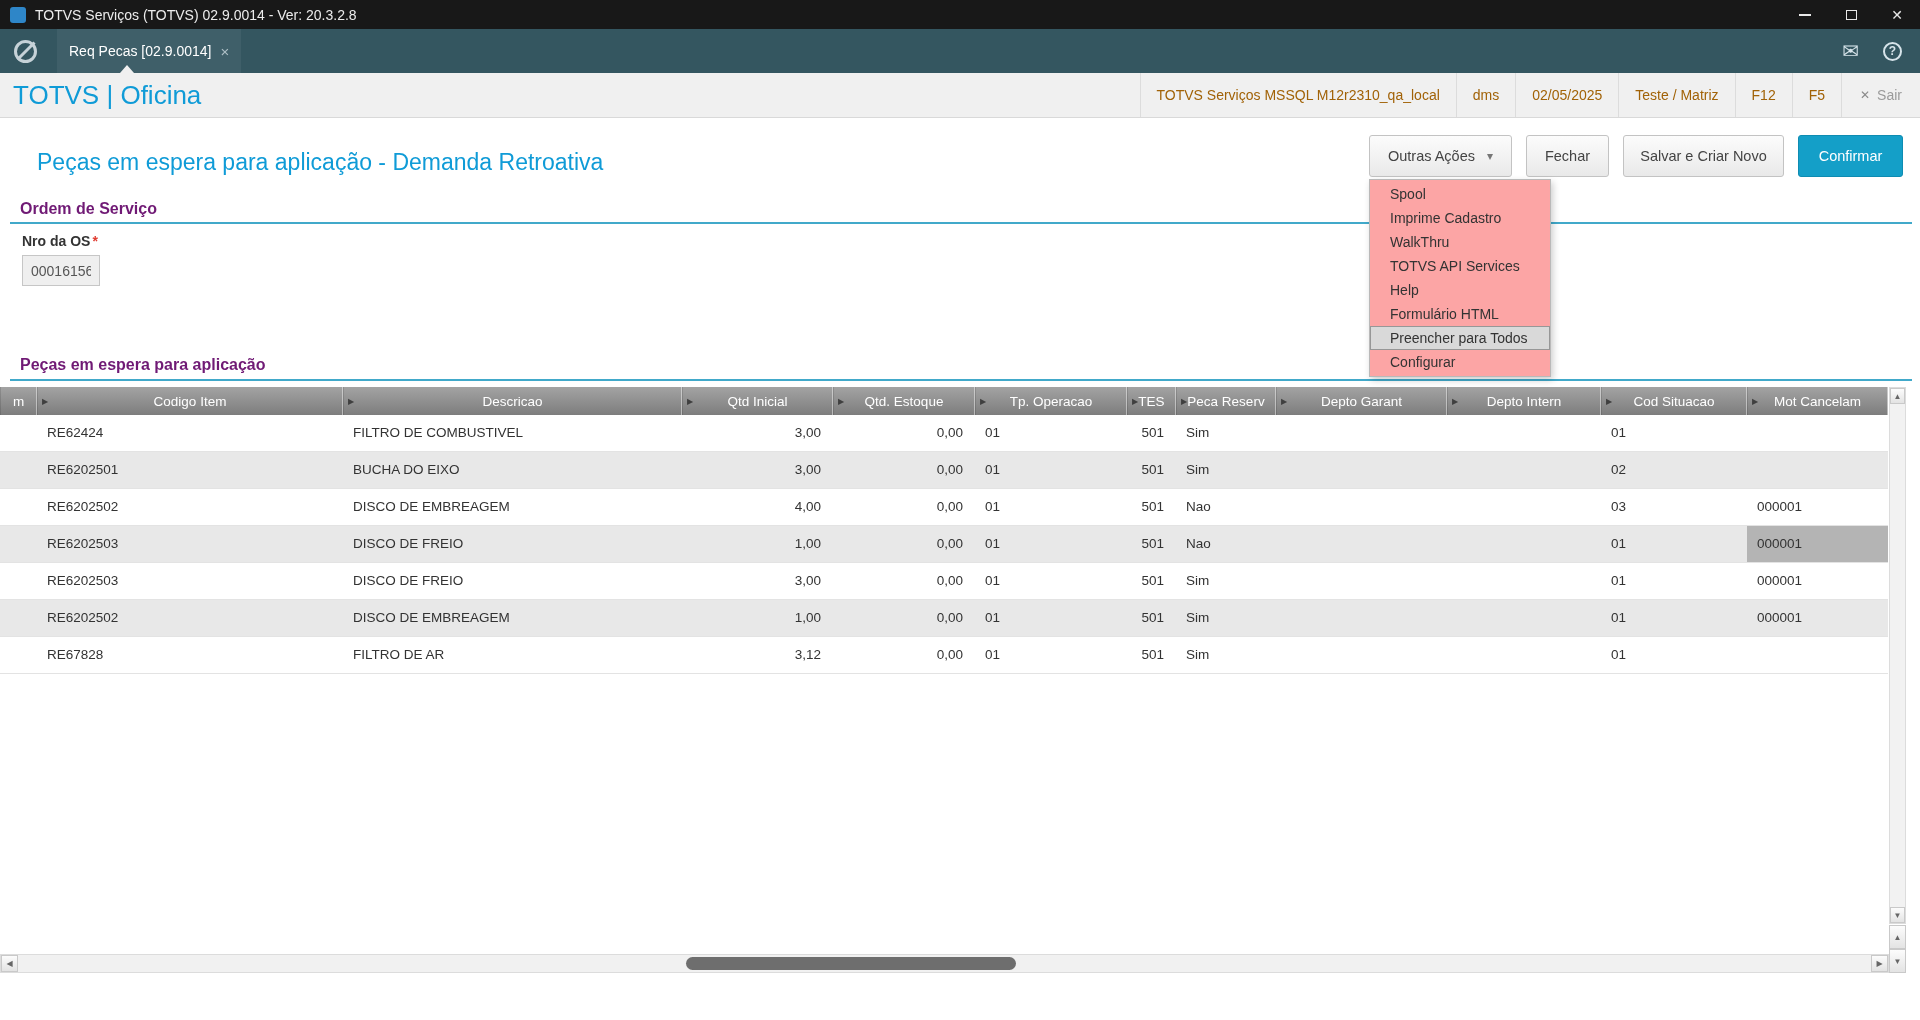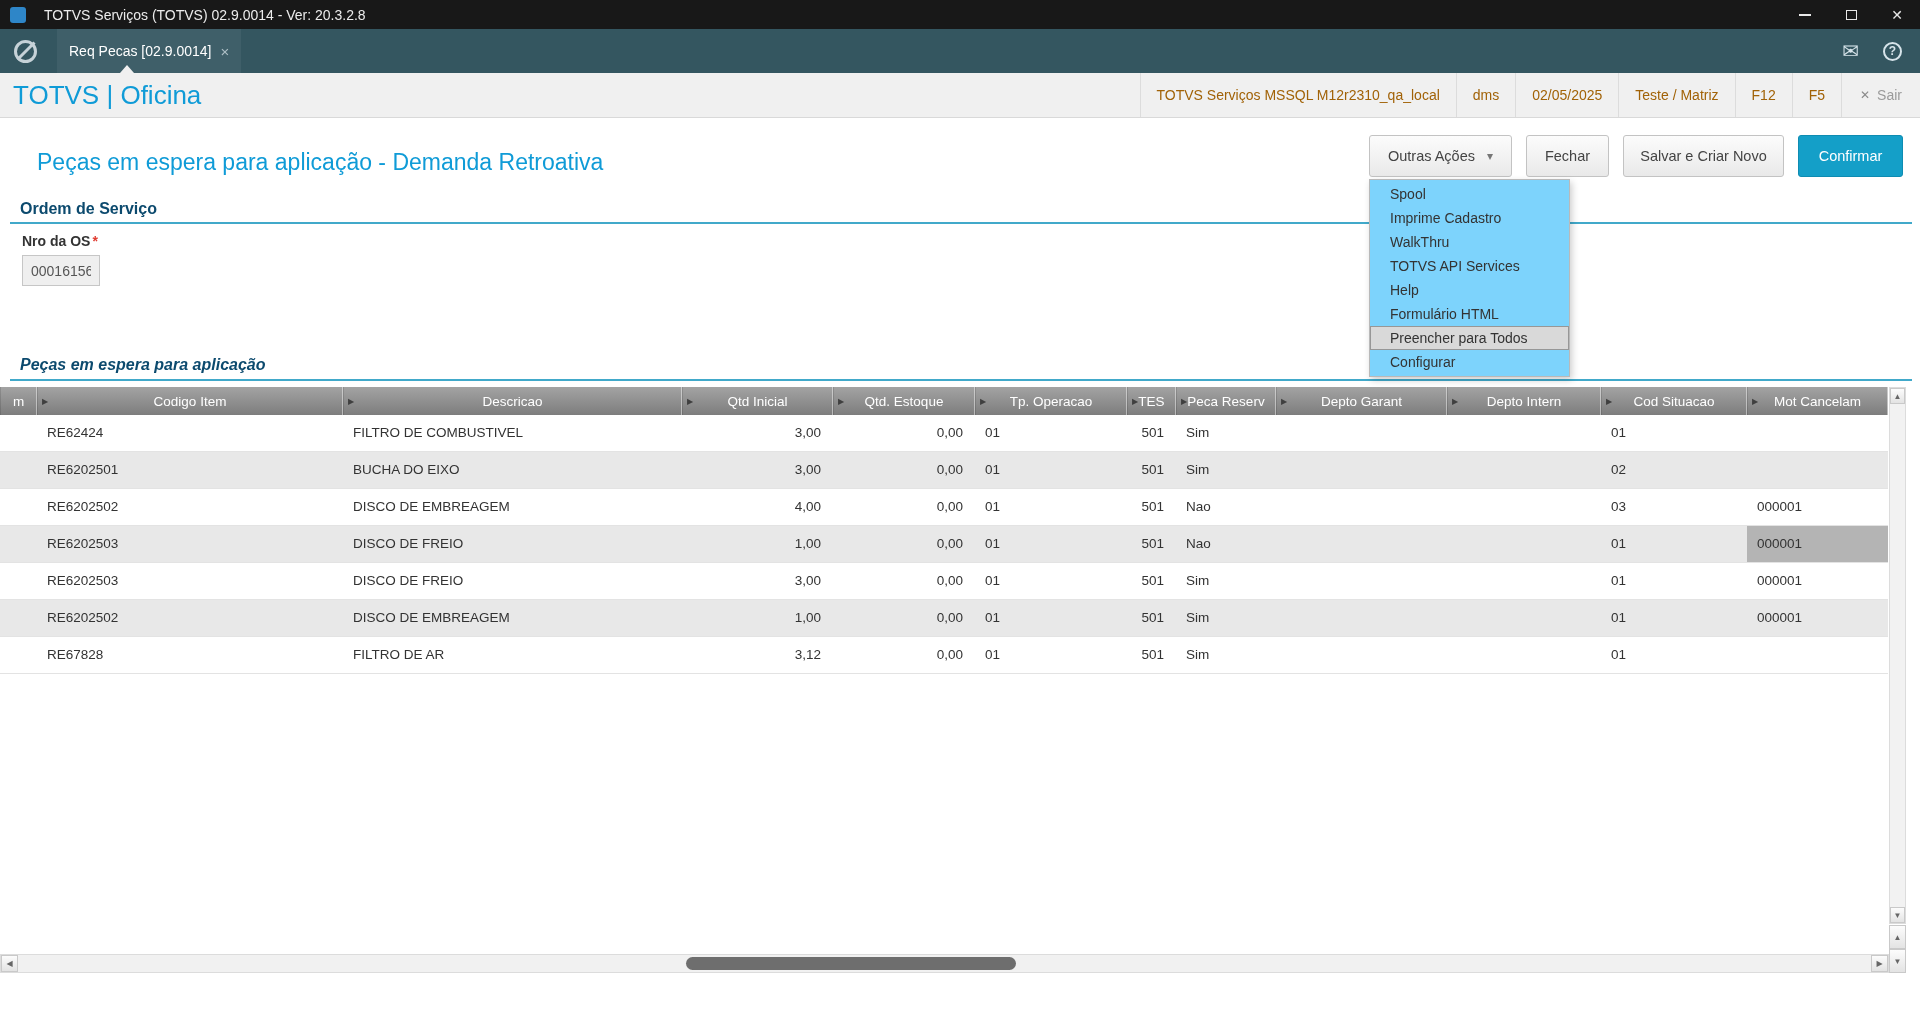--- a/index.html
+++ b/index.html
@@ -9,7 +9,7 @@
   
   .titlebar { height:29px; background:#181818; display:flex; align-items:center; padding:0 0 0 10px; }
   .win-icon { width:16px; height:16px; background:#2e86c8; border-radius:3px; flex:0 0 auto; }
-  .win-title { color:#ececec; font-size:14px; margin-left:18px; flex:1 1 auto; white-space:nowrap; }
+  .win-title { color:#ececec; font-size:14px; margin-left:9px; flex:1 1 auto; white-space:nowrap; }
   .win-controls { display:flex; height:100%; }
   .win-btn { width:46px; height:100%; display:flex; align-items:center; justify-content:center; color:#e8e8e8; }
   .glyph-min { width:12px; height:2px; background:#e8e8e8; }

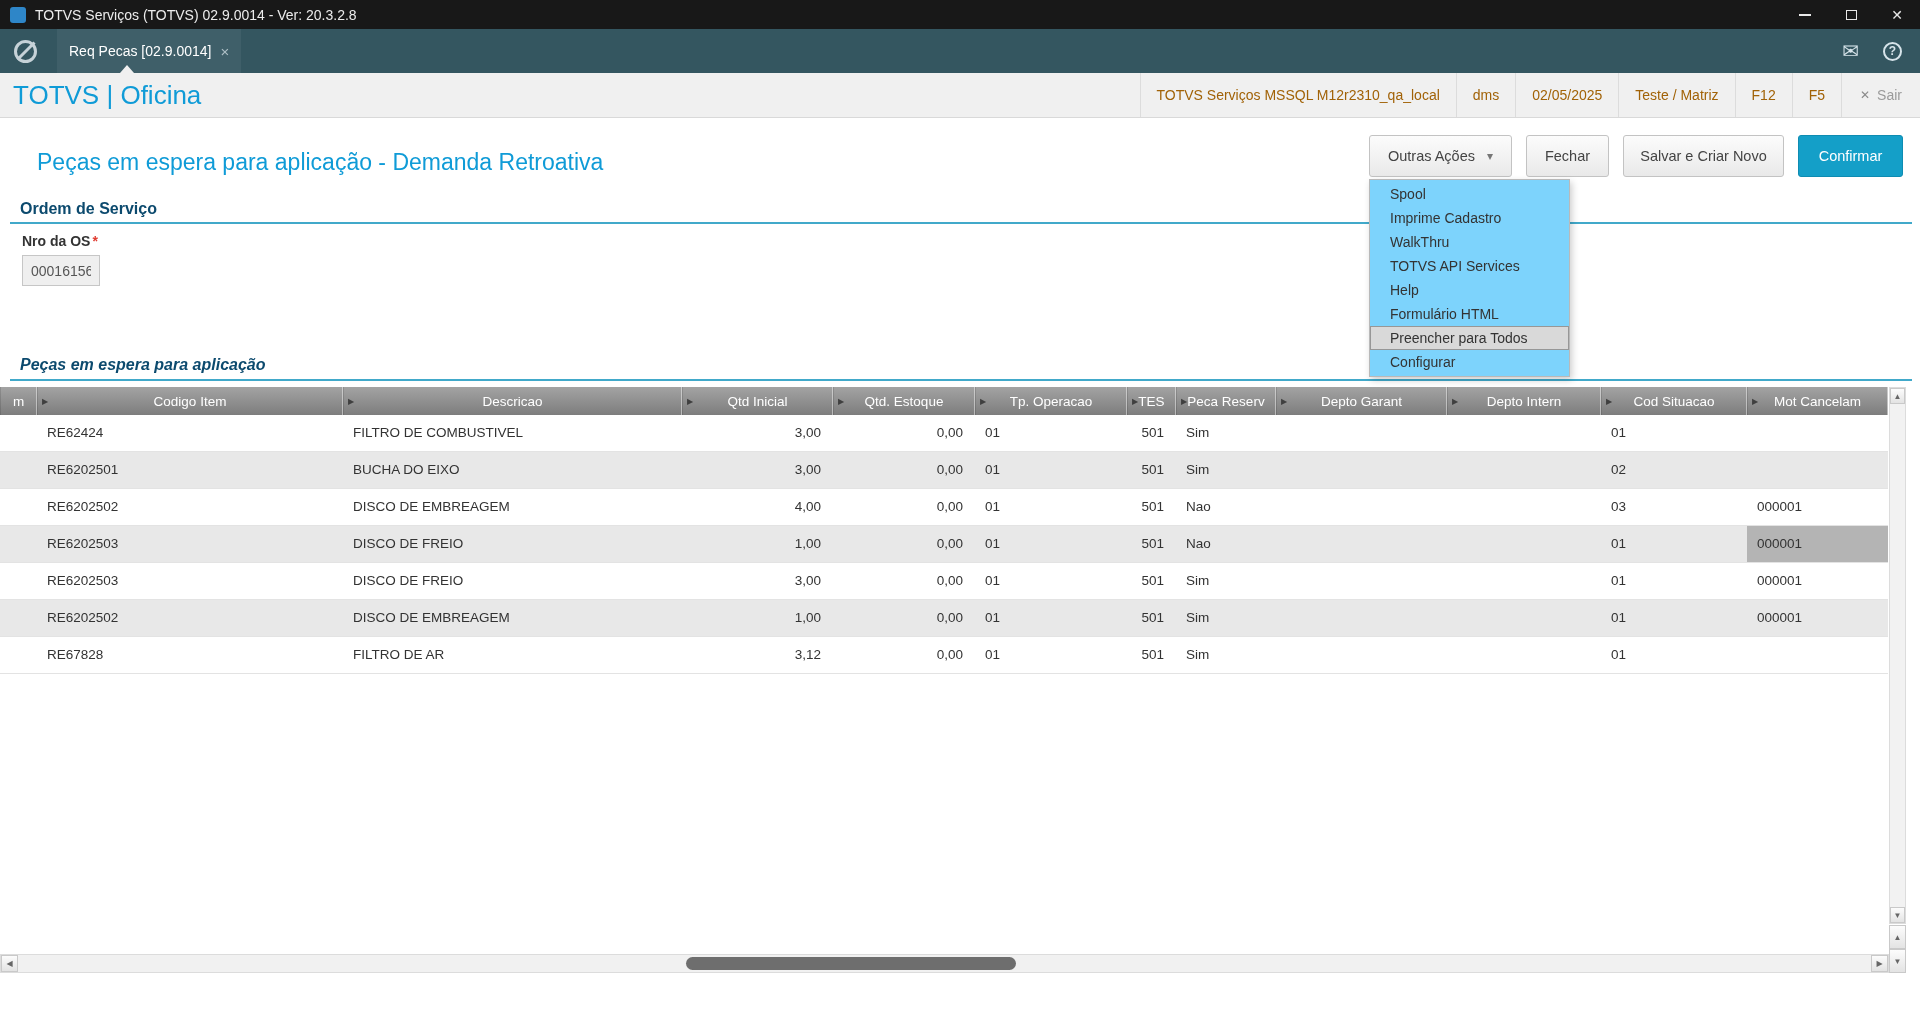--- a/index.html
+++ b/index.html
@@ -53,7 +53,7 @@
   .btn-primary { min-width:105px; background:#149fc8; border-color:#0e8cb2; color:#fff; }
 
   
-  .menu { position:absolute; left:1369px; top:61px; width:201px; background:#7dd3fc; border:1px solid #b9b9b9;
+  .menu { position:absolute; left:1369px; top:61px; width:182px; background:#fca5a5; border:1px solid #b9b9b9;
     box-shadow:2px 3px 7px rgba(0,0,0,0.2); z-index:100; padding:2px 0; }
   .menu-item { height:24px; line-height:24px; padding-left:20px; font-size:14px; color:#333; white-space:nowrap; }
   .menu-item.highlighted { background:#d9d9d9; box-shadow:inset 0 0 0 1px #979797; }

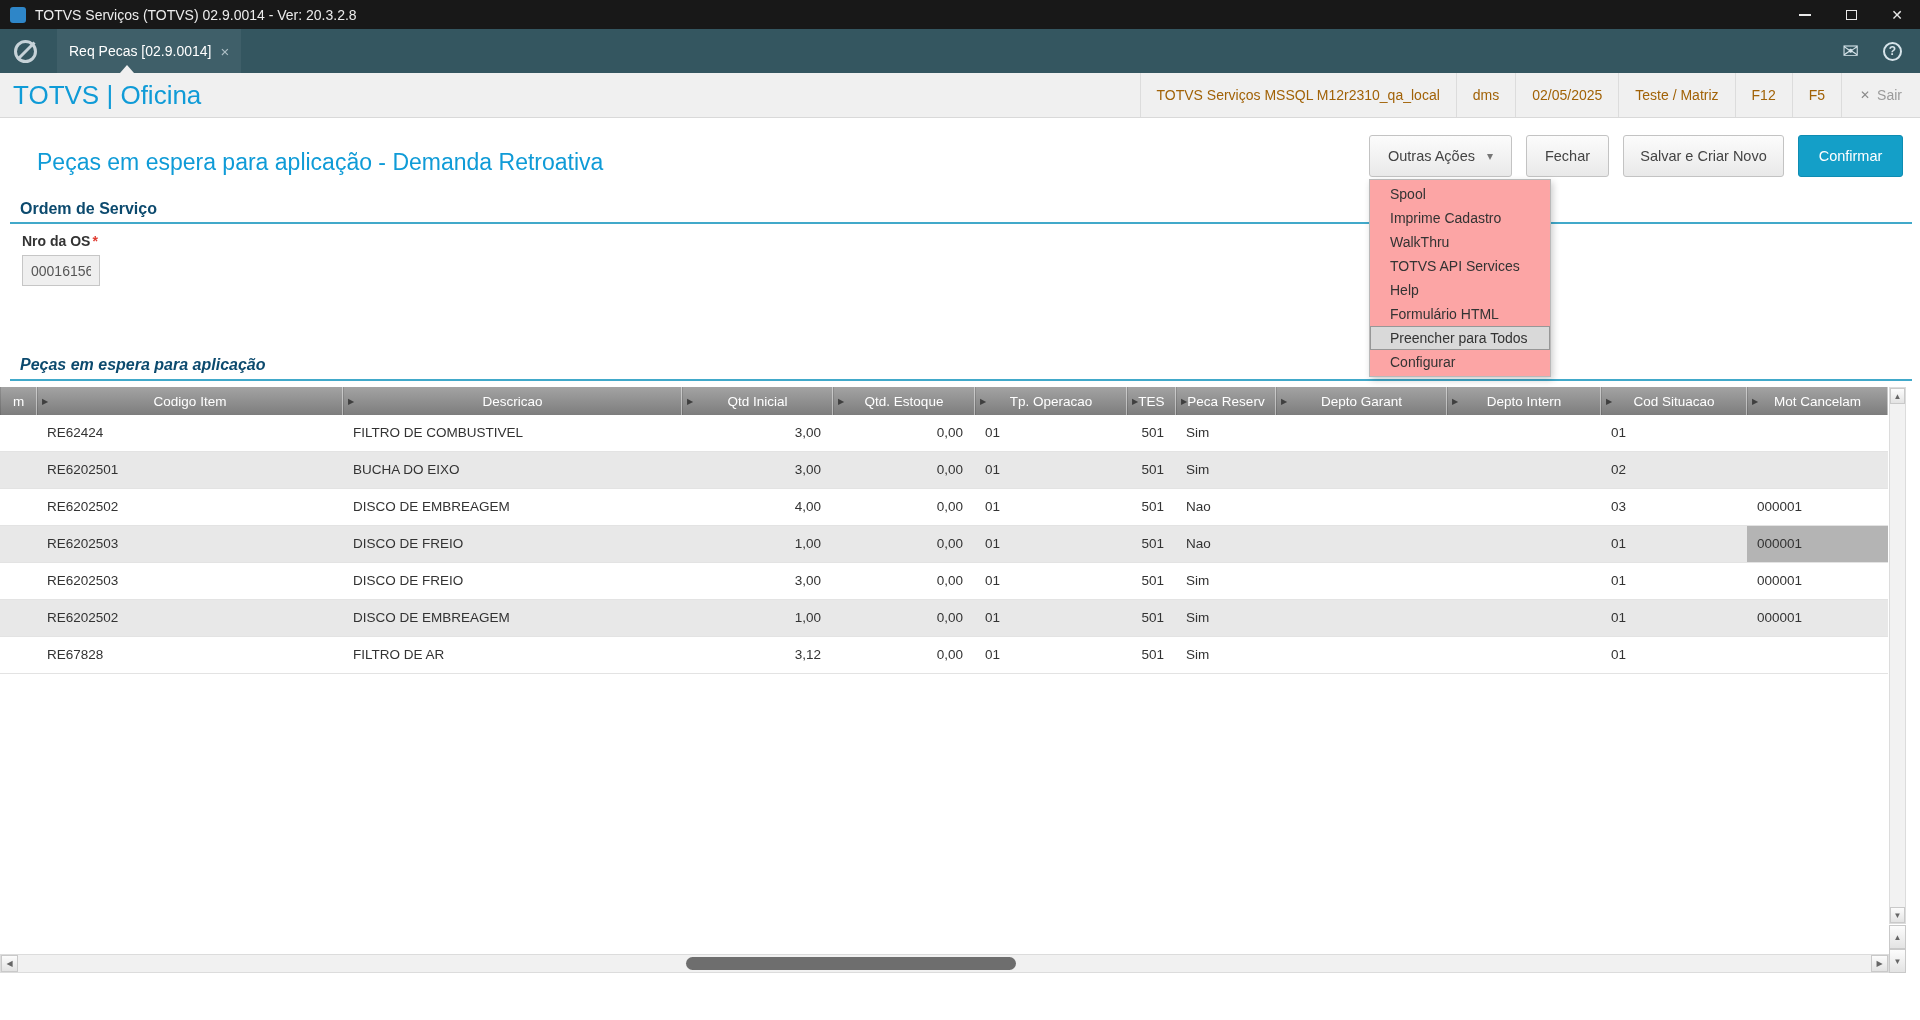--- a/index.html
+++ b/index.html
@@ -59,7 +59,7 @@
   .menu-item.highlighted { background:#d9d9d9; box-shadow:inset 0 0 0 1px #979797; }
 
   
-  .sec-title { position:absolute; left:20px; font-size:16px; font-weight:bold; color:#0c4a6e; white-space:nowrap; }
+  .sec-title { position:absolute; left:20px; font-size:16px; font-weight:bold; color:#701a75; white-space:nowrap; }
   .sec1-title { top:82px; }
   .sec2-title { top:238px;font-style:italic; }
   .rule { position:absolute; left:10px; right:8px; height:2px; background:#41a9ca; }

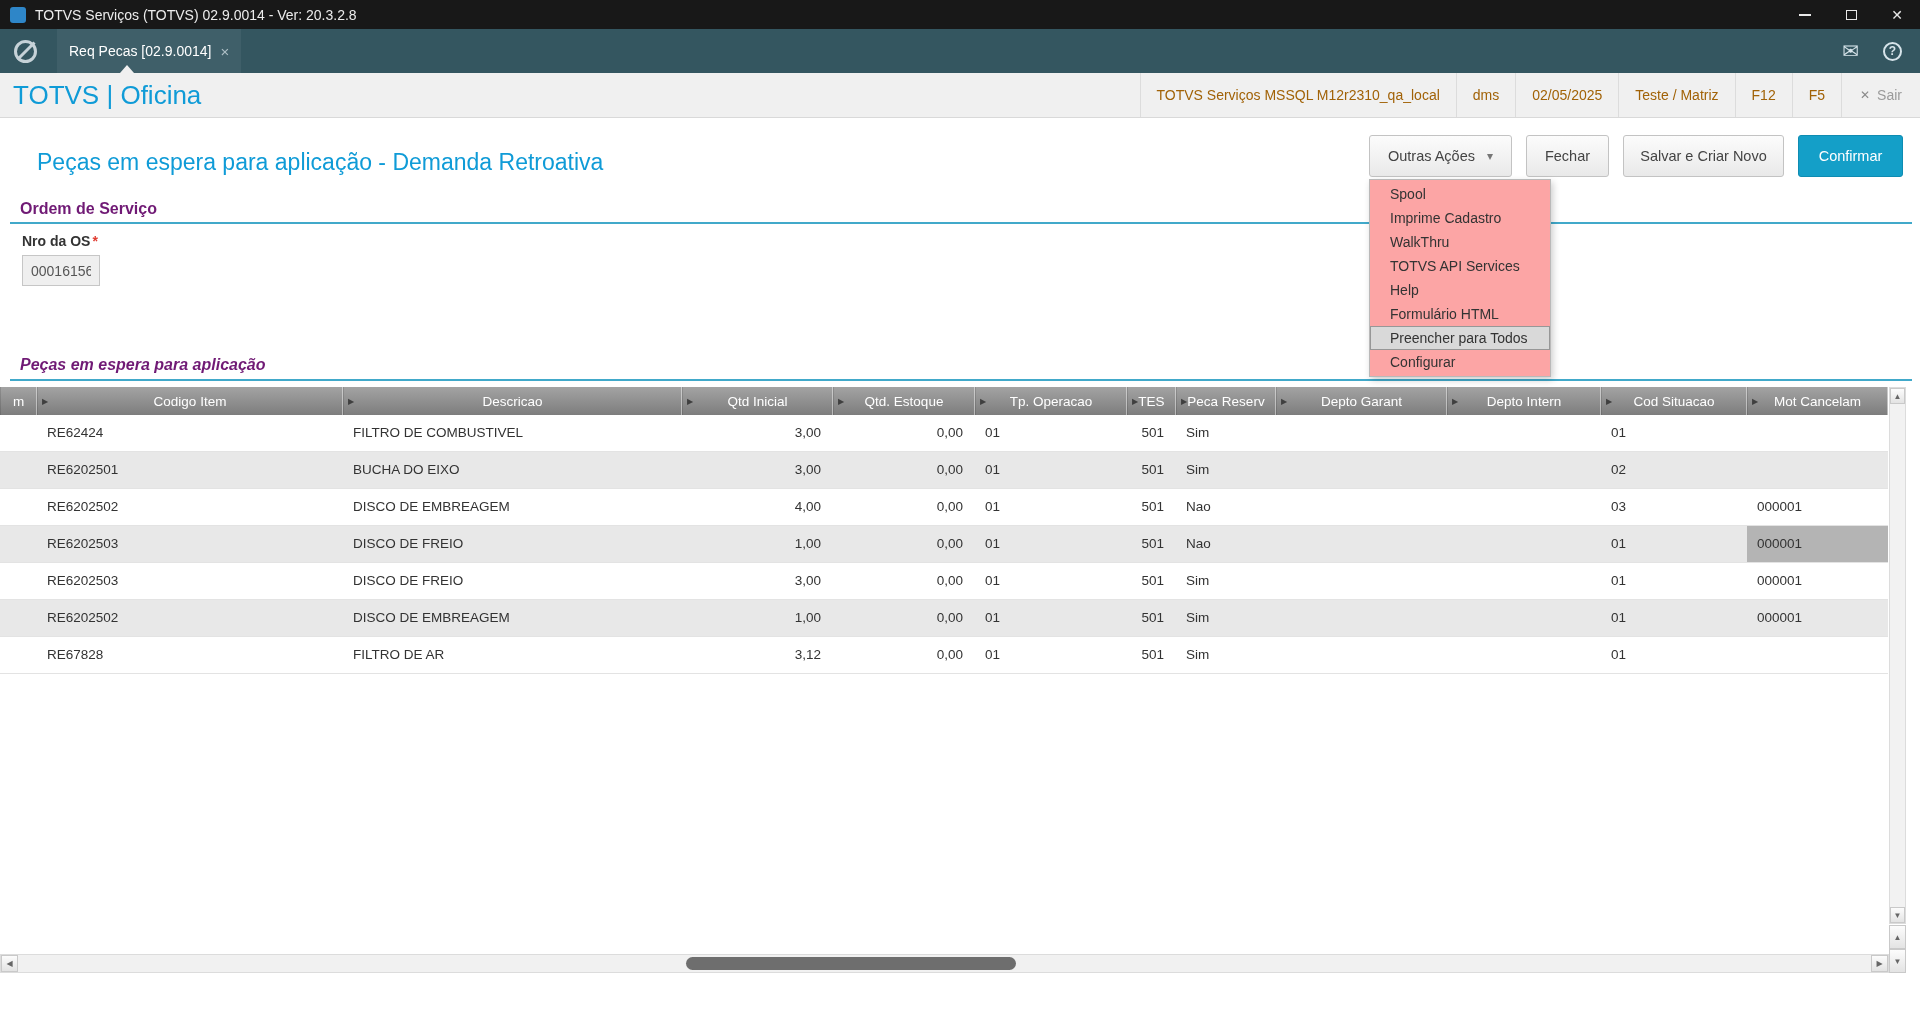--- a/index.html
+++ b/index.html
@@ -61,7 +61,7 @@
   
   .sec-title { position:absolute; left:20px; font-size:16px; font-weight:bold; color:#701a75; white-space:nowrap; }
   .sec1-title { top:82px; }
-  .sec2-title { top:238px;font-style:italic; }
+  .sec2-title { top:238px; }
   .rule { position:absolute; left:10px; right:8px; height:2px; background:#41a9ca; }
   .rule1 { top:104px; }
   .rule2 { top:261px; }

